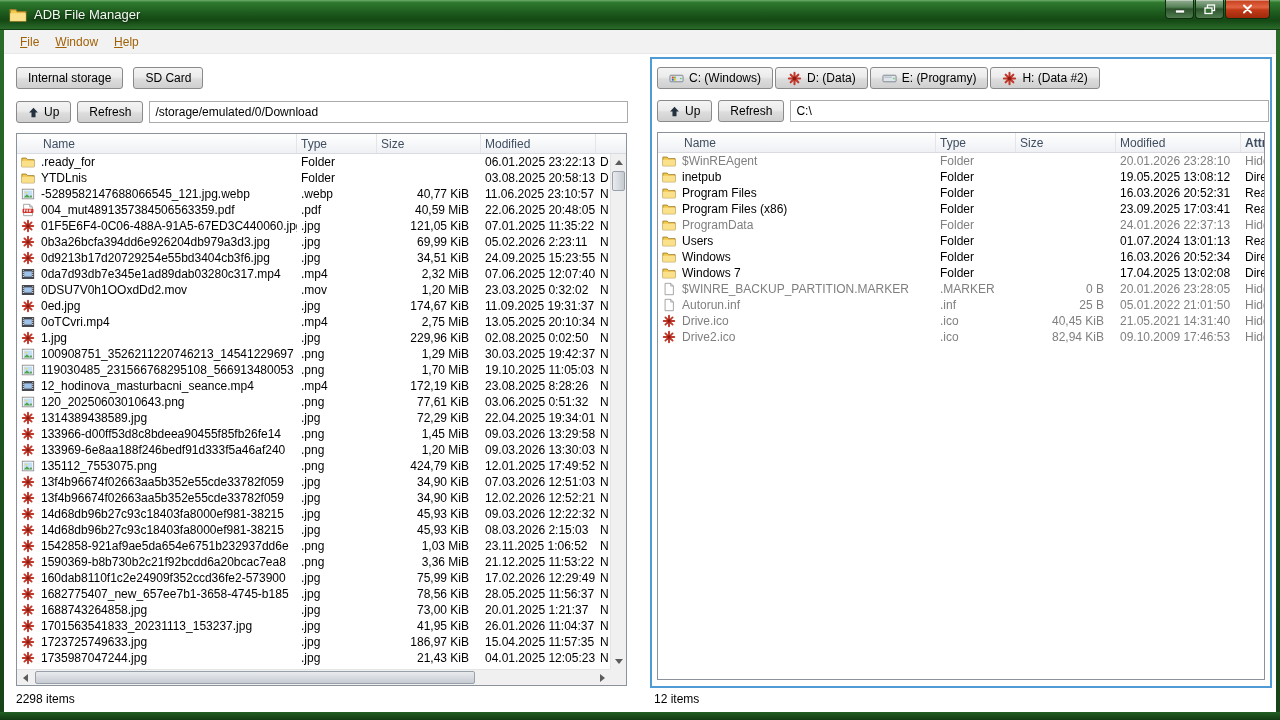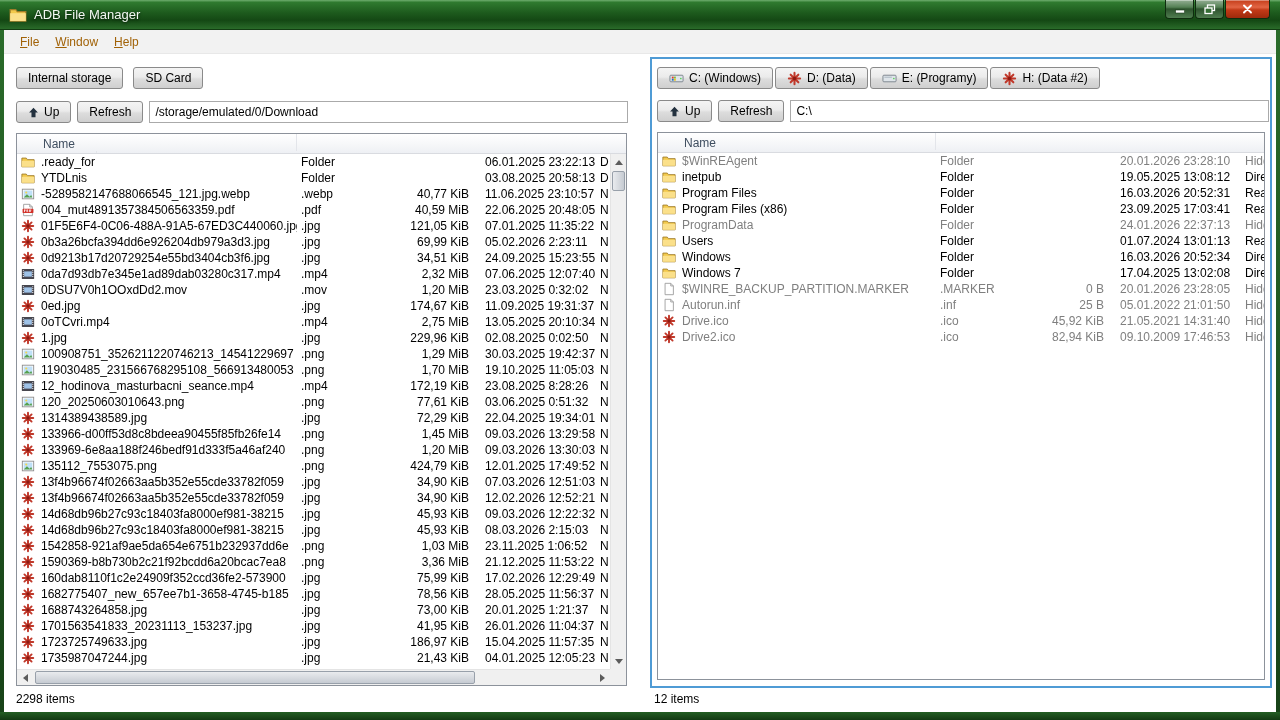--- a/index.html
+++ b/index.html
@@ -54,7 +54,7 @@
 
   
   .list { position:absolute; border:1px solid #8c929b; background:#fff; overflow:hidden; }
-  .list-header { display:flex; height:20px; background:linear-gradient(#ffffff,#f6f7f9 55%,#eef0f4); border-bottom:1px solid #d9dbe0; color:#3f4e60; overflow:hidden;flex-direction:column; }
+  .list-header { display:flex; height:20px; background:linear-gradient(#ffffff,#f6f7f9 55%,#eef0f4); border-bottom:1px solid #d9dbe0; color:#3f4e60; overflow:hidden; }
   .hcell { padding:3px 4px 0 4px; border-right:1px solid #e3e5ea; white-space:nowrap; overflow:hidden; flex-shrink:0; }
   .hcell.c-name { padding-left:26px; }
   .hcell.c-attr { flex:1 1 auto; min-width:0; border-right:none; }

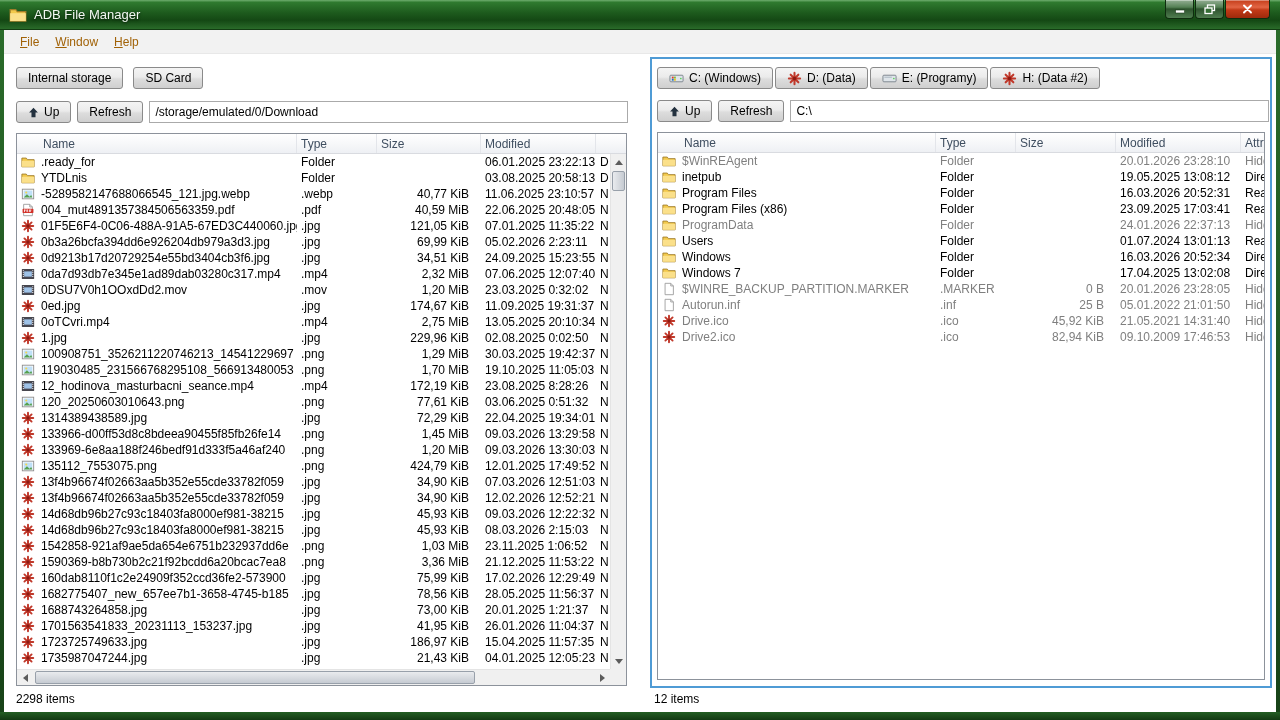--- a/index.html
+++ b/index.html
@@ -57,7 +57,7 @@
   .list-header { display:flex; height:20px; background:linear-gradient(#ffffff,#f6f7f9 55%,#eef0f4); border-bottom:1px solid #d9dbe0; color:#3f4e60; overflow:hidden; }
   .hcell { padding:3px 4px 0 4px; border-right:1px solid #e3e5ea; white-space:nowrap; overflow:hidden; flex-shrink:0; }
   .hcell.c-name { padding-left:26px; }
-  .hcell.c-attr { flex:1 1 auto; min-width:0; border-right:none; }
+  .hcell.c-attr { flex:1 1 auto; min-width:0; border-right:none;font-weight:bold; }
   .rows { position:absolute; left:0; right:0; top:20px; bottom:0; overflow:hidden; background:#fff; }
   .lp .rows { bottom:16px; right:16px; }
   .row { display:flex; height:16px; line-height:16px; white-space:nowrap; }

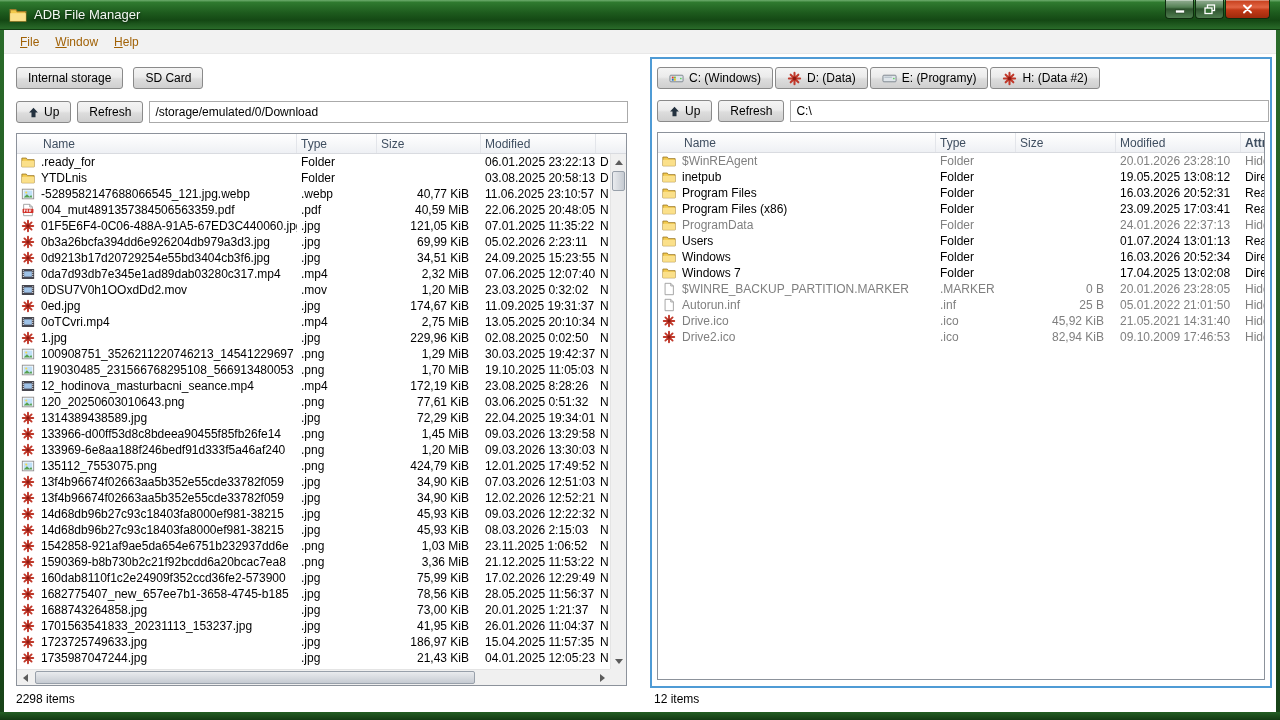--- a/index.html
+++ b/index.html
@@ -786,7 +786,7 @@
                     <circle cx="8" cy="8" r="1.9" fill="#8e1b12"></circle>
                   </svg></span><span>Drive.ico</span></div>
               <div class="cell c-type">.ico</div>
-              <div class="cell c-size">45,92 KiB</div>
+              <div class="cell c-size">40,45 KiB</div>
               <div class="cell c-mod">21.05.2021 14:31:40</div>
               <div class="cell c-attr">Hidden</div>
             </div>

